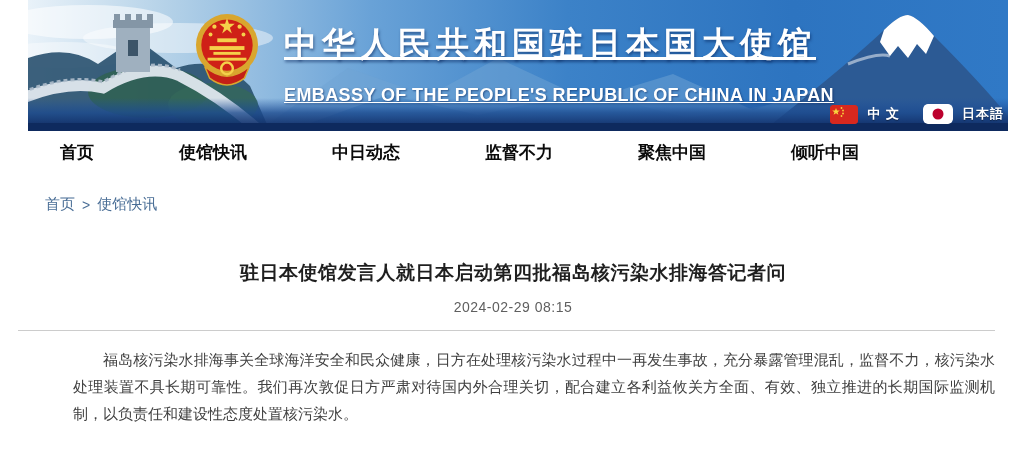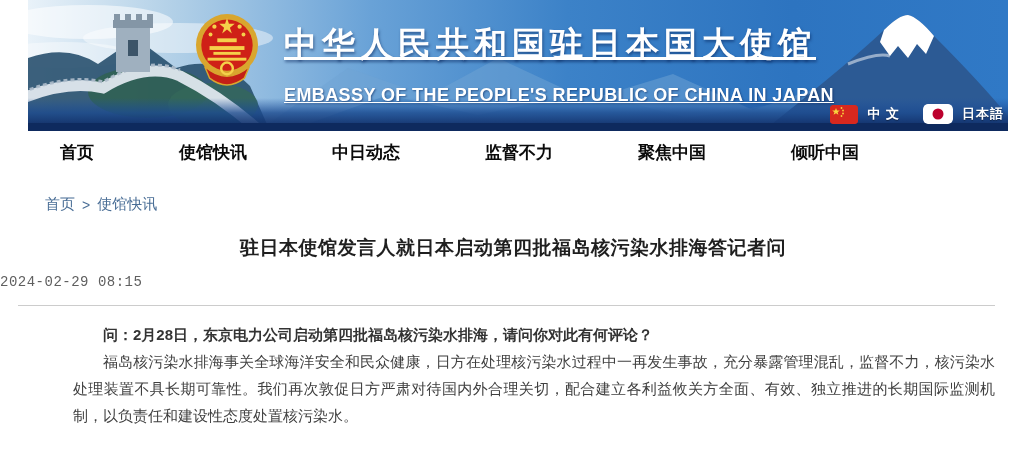--- a/index.html
+++ b/index.html
@@ -52,7 +52,7 @@
 
   
   .article-title{
-    margin-top:21px;text-align:center;
+    margin-top:46px;text-align:center;
     font-size:19px;font-weight:bold;color:#1f1f1f;letter-spacing:.5px;
   }
   .article-date{

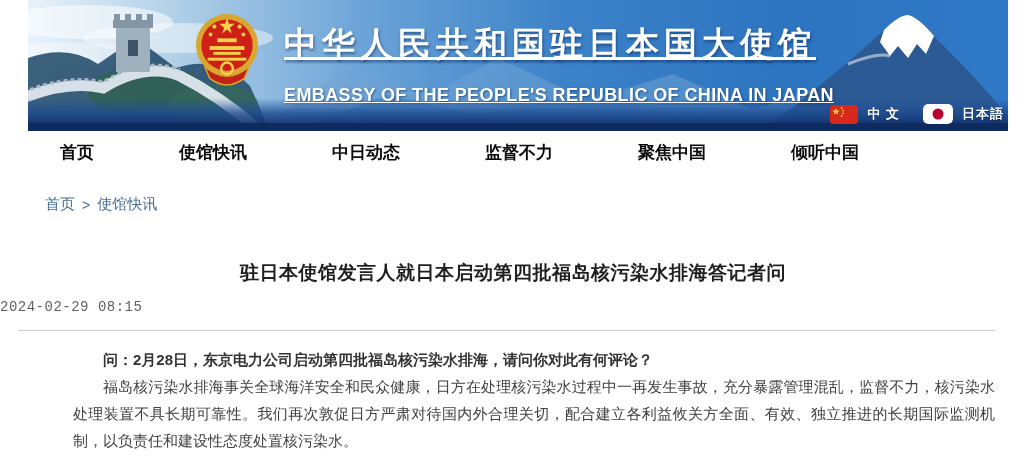--- a/index.html
+++ b/index.html
@@ -56,7 +56,7 @@
     font-size:19px;font-weight:bold;color:#1f1f1f;letter-spacing:.5px;
   }
   .article-date{
-    margin-top:13px;text-align:left;font-size:14px;color:#5f5f5f;letter-spacing:.5px;font-family:Liberation Mono, monospace;
+    margin-top:13px;text-align:center;font-size:14px;color:#5f5f5f;letter-spacing:.5px;
   }
   .rule{
     border:none;border-top:1px solid #cccccc;

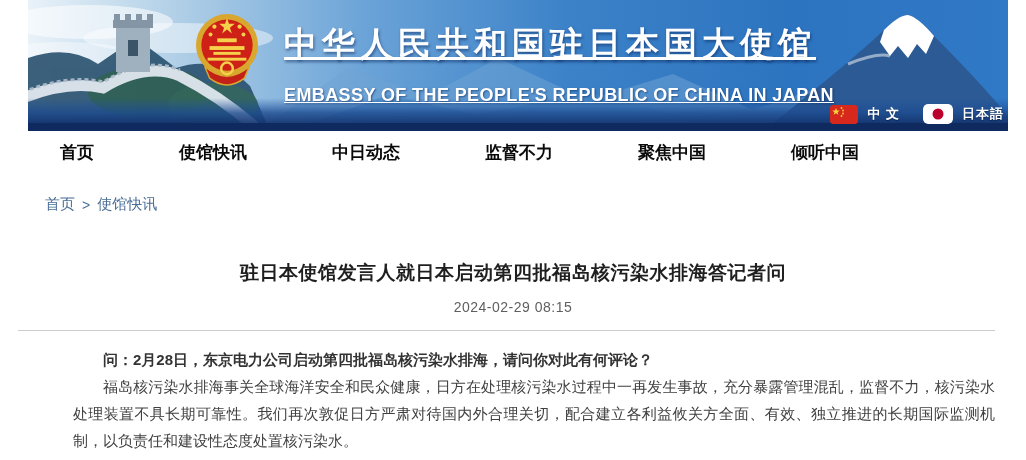--- a/index.html
+++ b/index.html
@@ -186,7 +186,6 @@
 <hr class="rule">
 
 <div class="article-body">
-  <p class="q">问：2月28日，东京电力公司启动第四批福岛核污染水排海，请问你对此有何评论？</p>
   <p>福岛核污染水排海事关全球海洋安全和民众健康，日方在处理核污染水过程中一再发生事故，充分暴露管理混乱，监督不力，核污染水处理装置不具长期可靠性。我们再次敦促日方严肃对待国内外合理关切，配合建立各利益攸关方全面、有效、独立推进的长期国际监测机制，以负责任和建设性态度处置核污染水。</p>
 </div>
 

